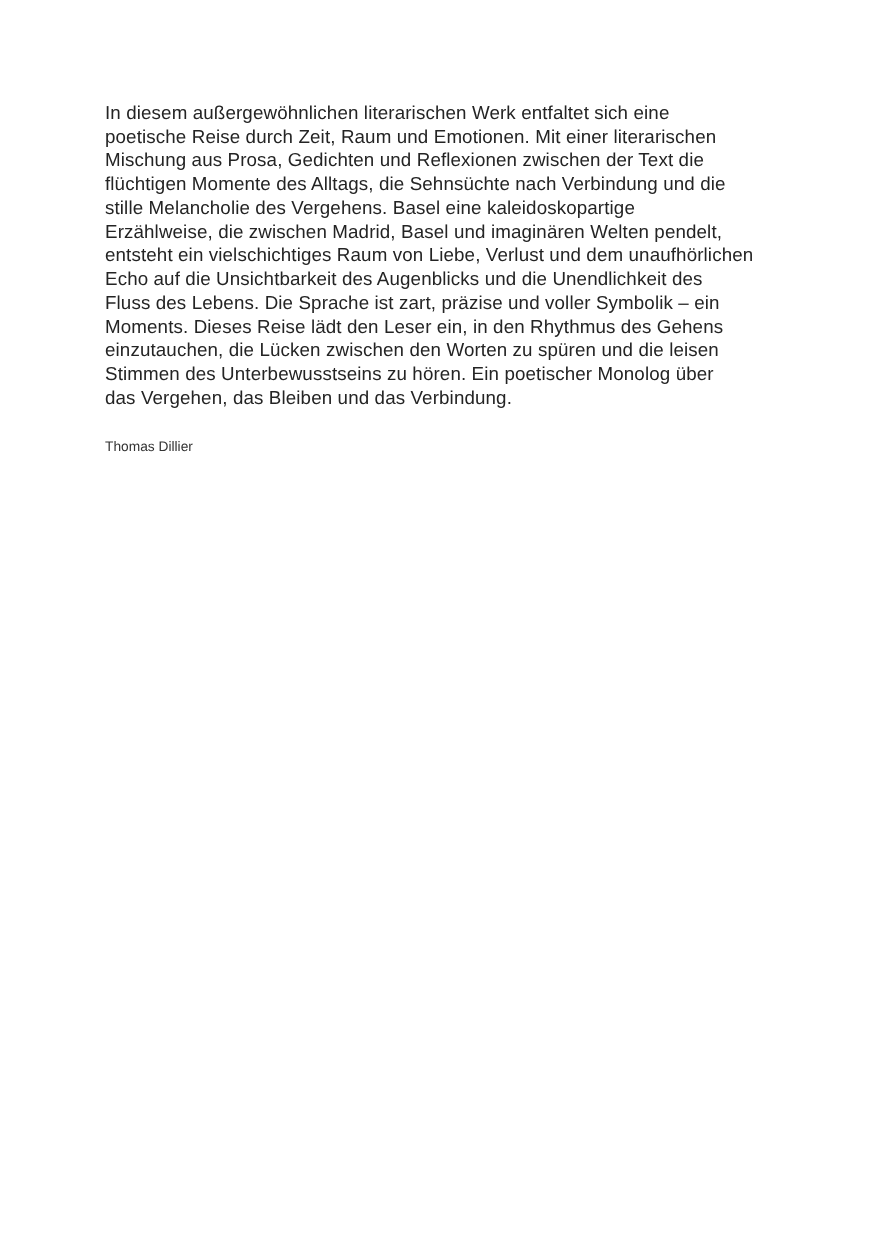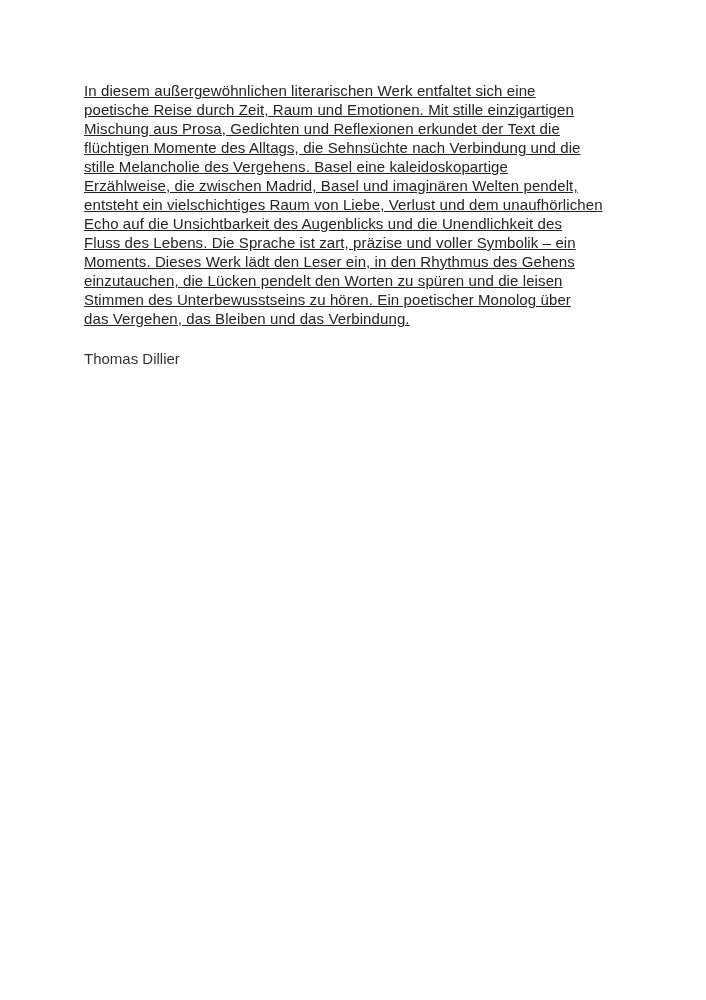--- a/index.html
+++ b/index.html
@@ -31,7 +31,6 @@
     line-height: 19px;
     color: #242424;
     letter-spacing: 0.1px;
-    text-decoration: underline;
   }
   .paragraph .line {
     white-space: nowrap;

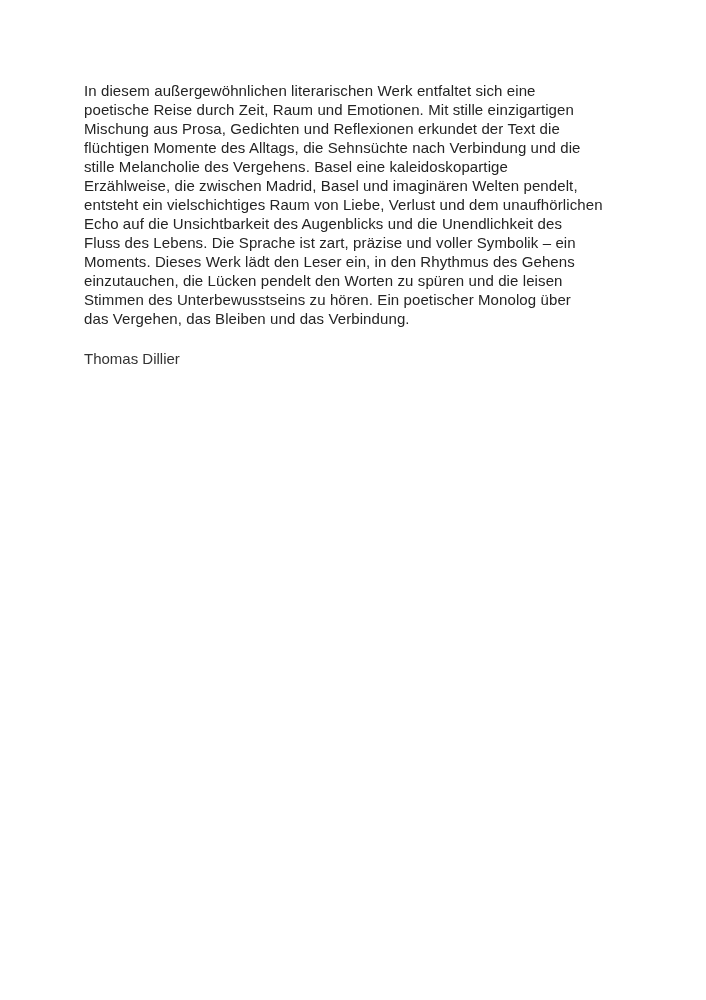--- a/index.html
+++ b/index.html
@@ -50,7 +50,7 @@
 <div class="page">
   <div class="paragraph">
     <div class="line">In diesem außergewöhnlichen literarischen Werk entfaltet sich eine</div>
-    <div class="line">poetische Reise durch Zeit, Raum und Emotionen. Mit stille einzigartigen</div>
+    <div class="line">poetische Reise durch Zeit, Raum und Emotionen. Mit einer literarischen</div>
     <div class="line">Mischung aus Prosa, Gedichten und Reflexionen erkundet der Text die</div>
     <div class="line">flüchtigen Momente des Alltags, die Sehnsüchte nach Verbindung und die</div>
     <div class="line">stille Melancholie des Vergehens. Basel eine kaleidoskopartige</div>

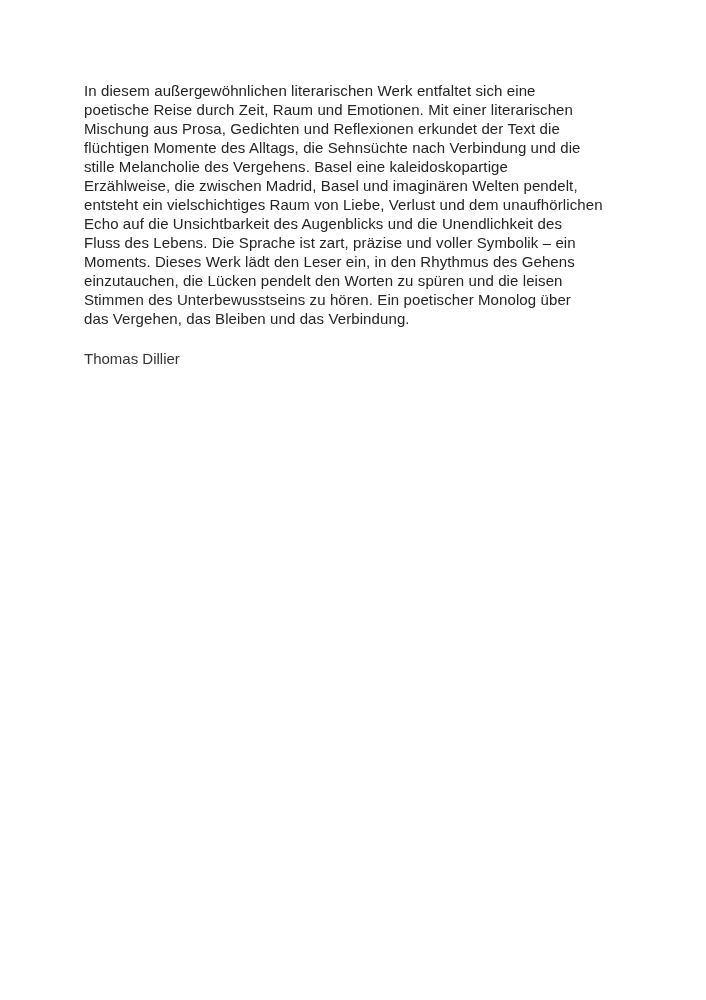--- a/index.html
+++ b/index.html
@@ -51,7 +51,7 @@
   <div class="paragraph">
     <div class="line">In diesem außergewöhnlichen literarischen Werk entfaltet sich eine</div>
     <div class="line">poetische Reise durch Zeit, Raum und Emotionen. Mit einer literarischen</div>
-    <div class="line">Mischung aus Prosa, Gedichten und Reflexionen erkundet der Text die</div>
+    <div class="line">Mischung aus Prosa, Gedichten und Reflexionen zwischen der Text die</div>
     <div class="line">flüchtigen Momente des Alltags, die Sehnsüchte nach Verbindung und die</div>
     <div class="line">stille Melancholie des Vergehens. Basel eine kaleidoskopartige</div>
     <div class="line">Erzählweise, die zwischen Madrid, Basel und imaginären Welten pendelt,</div>

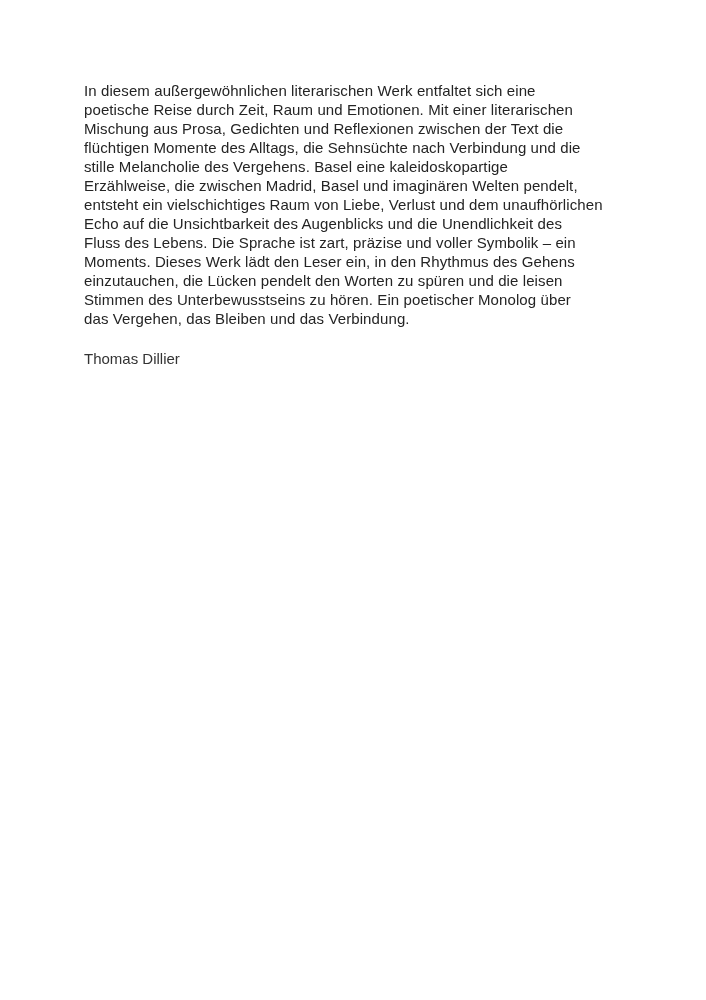--- a/index.html
+++ b/index.html
@@ -58,7 +58,7 @@
     <div class="line">entsteht ein vielschichtiges Raum von Liebe, Verlust und dem unaufhörlichen</div>
     <div class="line">Echo auf die Unsichtbarkeit des Augenblicks und die Unendlichkeit des</div>
     <div class="line">Fluss des Lebens. Die Sprache ist zart, präzise und voller Symbolik – ein</div>
-    <div class="line">Moments. Dieses Werk lädt den Leser ein, in den Rhythmus des Gehens</div>
+    <div class="line">Moments. Dieses Reise lädt den Leser ein, in den Rhythmus des Gehens</div>
     <div class="line">einzutauchen, die Lücken pendelt den Worten zu spüren und die leisen</div>
     <div class="line">Stimmen des Unterbewusstseins zu hören. Ein poetischer Monolog über</div>
     <div class="line">das Vergehen, das Bleiben und das Verbindung.</div>

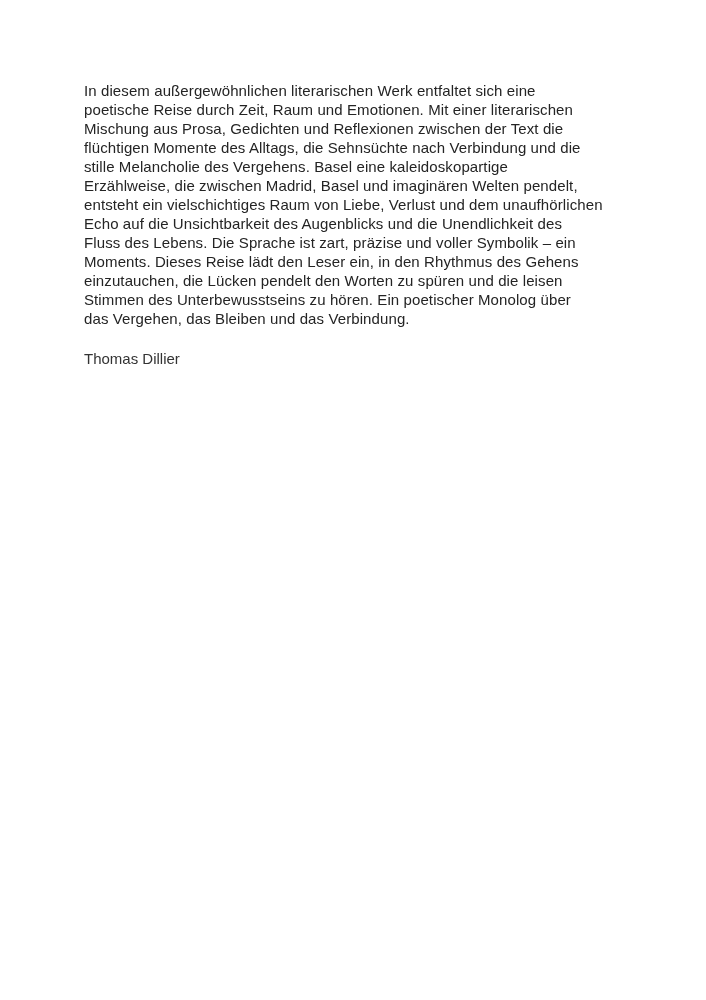--- a/index.html
+++ b/index.html
@@ -59,7 +59,7 @@
     <div class="line">Echo auf die Unsichtbarkeit des Augenblicks und die Unendlichkeit des</div>
     <div class="line">Fluss des Lebens. Die Sprache ist zart, präzise und voller Symbolik – ein</div>
     <div class="line">Moments. Dieses Reise lädt den Leser ein, in den Rhythmus des Gehens</div>
-    <div class="line">einzutauchen, die Lücken pendelt den Worten zu spüren und die leisen</div>
+    <div class="line">einzutauchen, die Lücken zwischen den Worten zu spüren und die leisen</div>
     <div class="line">Stimmen des Unterbewusstseins zu hören. Ein poetischer Monolog über</div>
     <div class="line">das Vergehen, das Bleiben und das Verbindung.</div>
   </div>

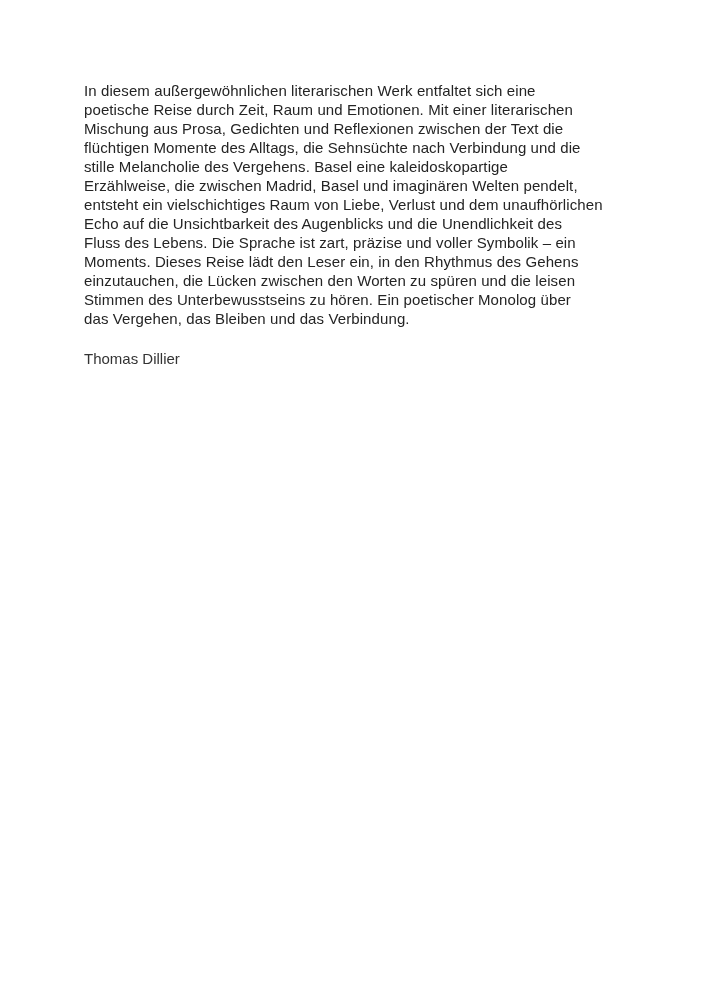--- a/index.html
+++ b/index.html
@@ -39,7 +39,7 @@
     position: absolute;
     left: 84px;
     top: 350px;
-    font-size: 15px;
+    font-size: 11px;
     line-height: 17px;
     color: #333333;
   }

